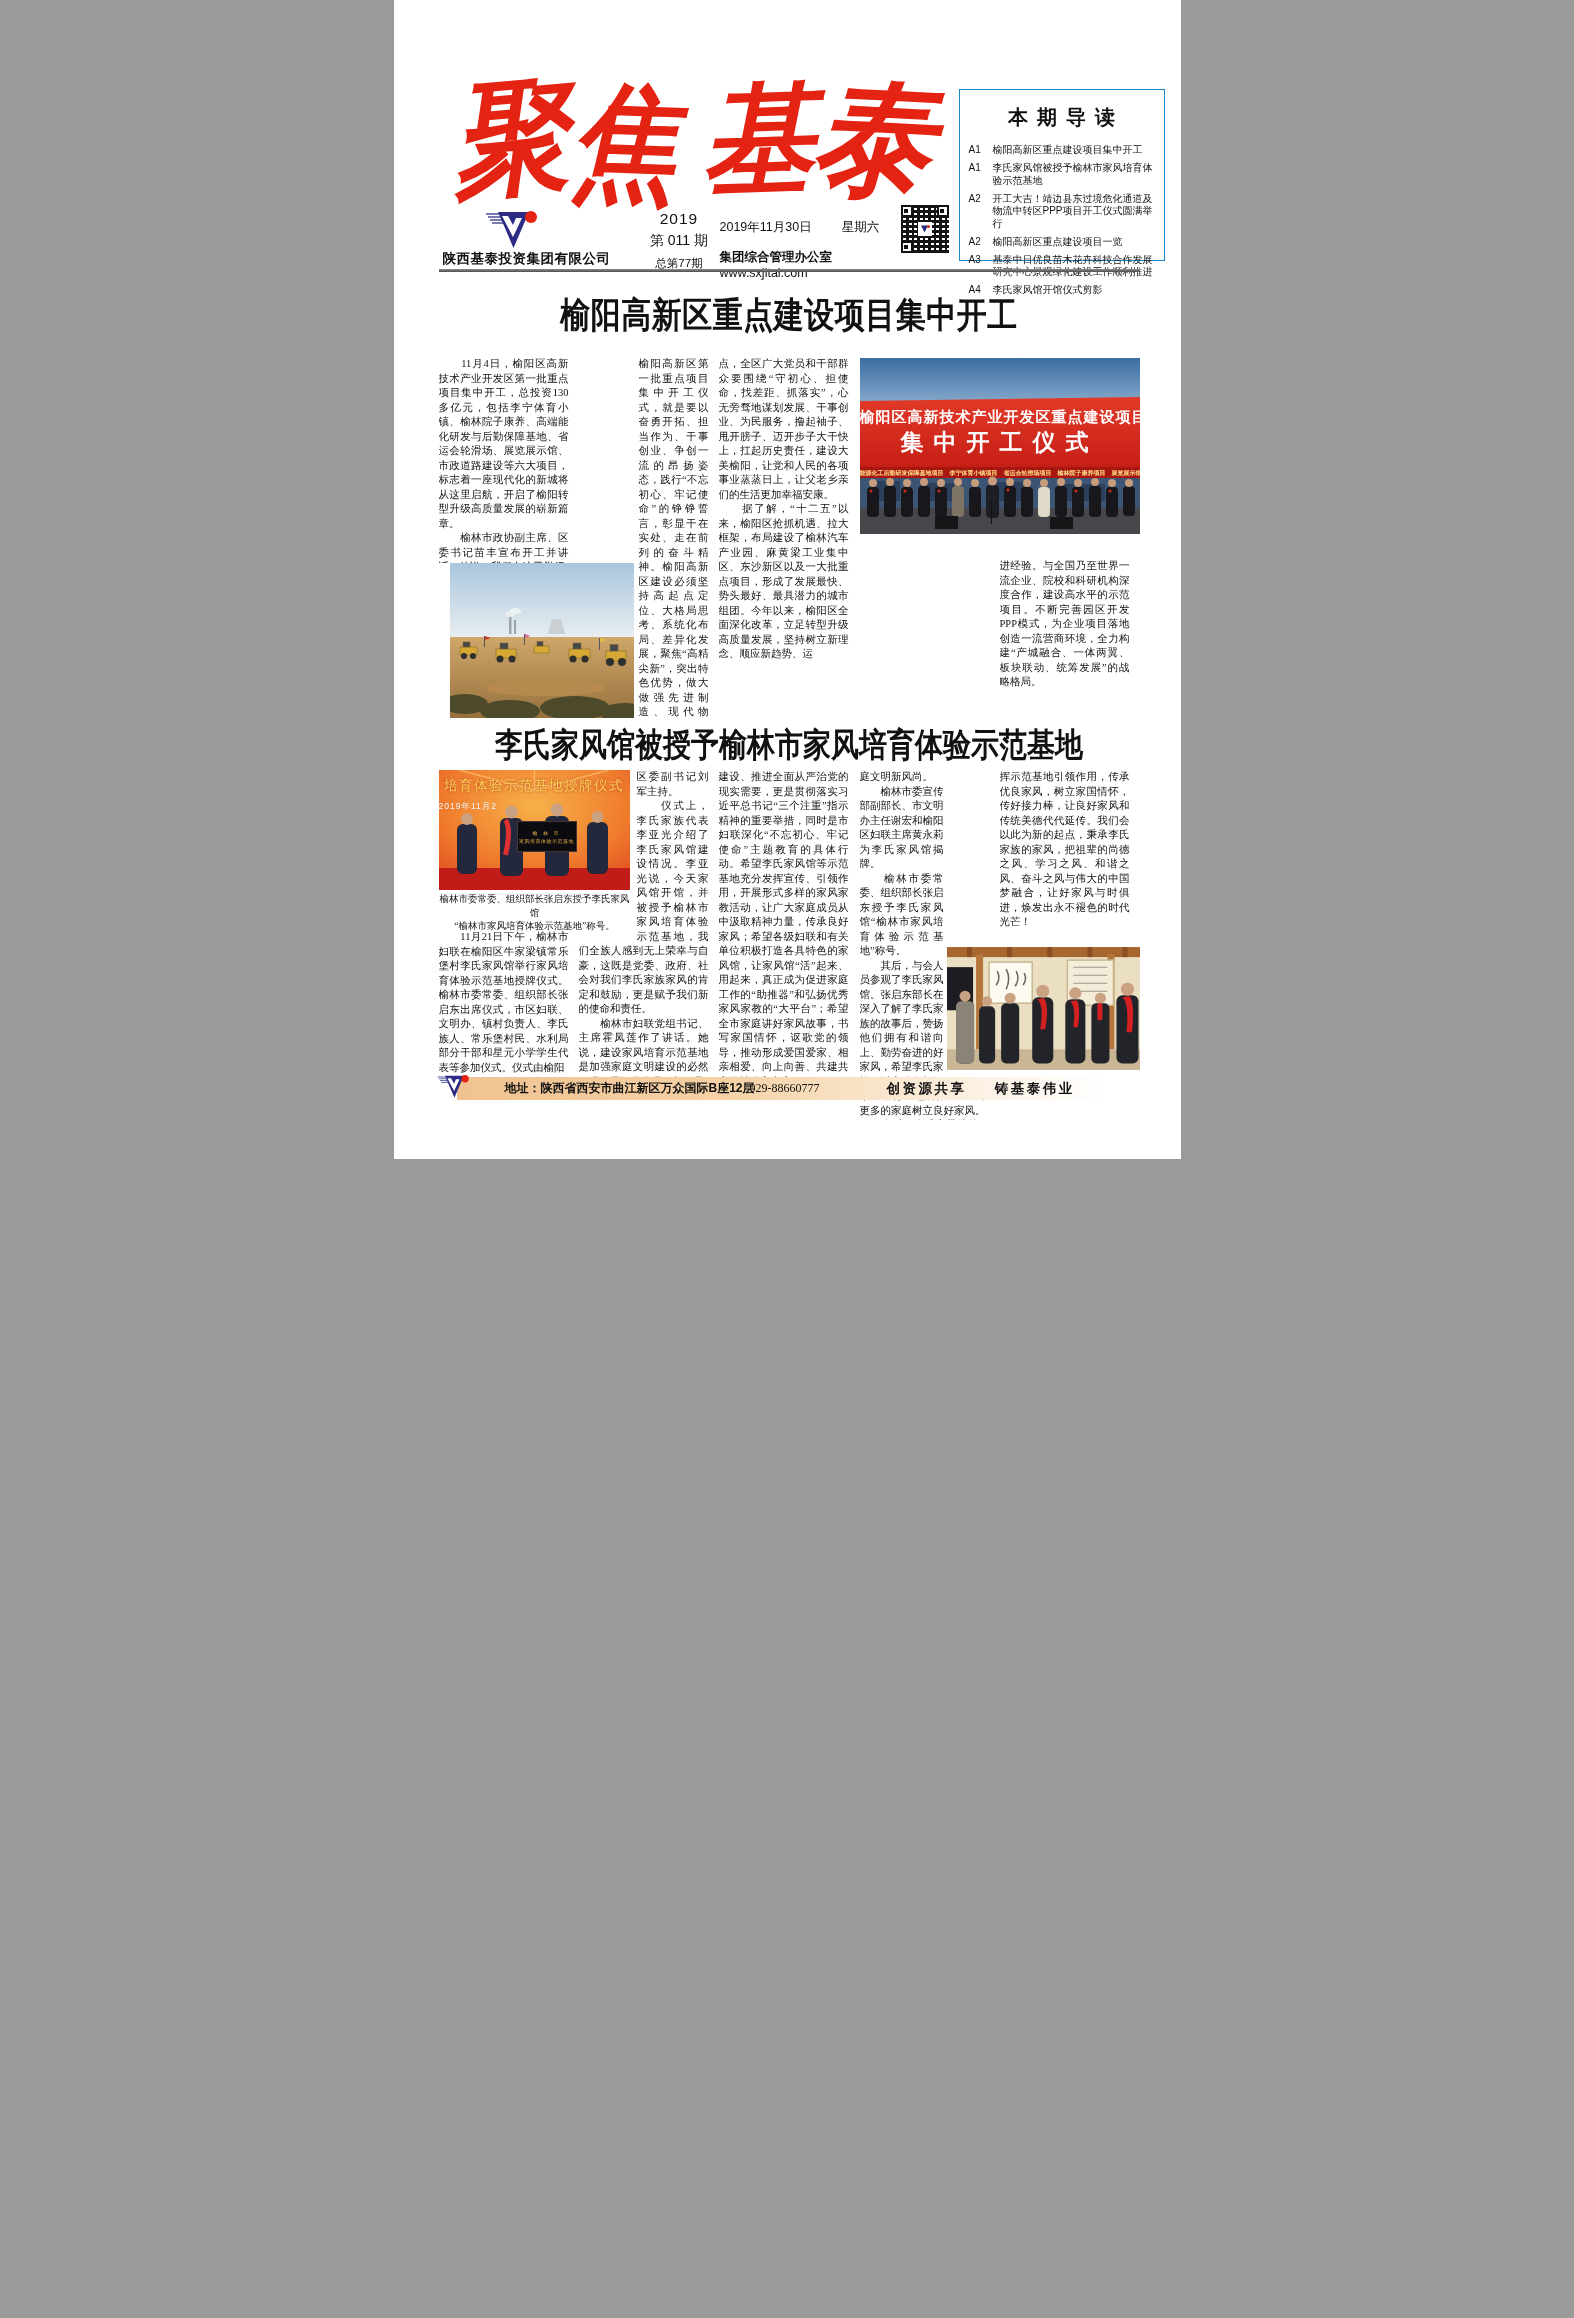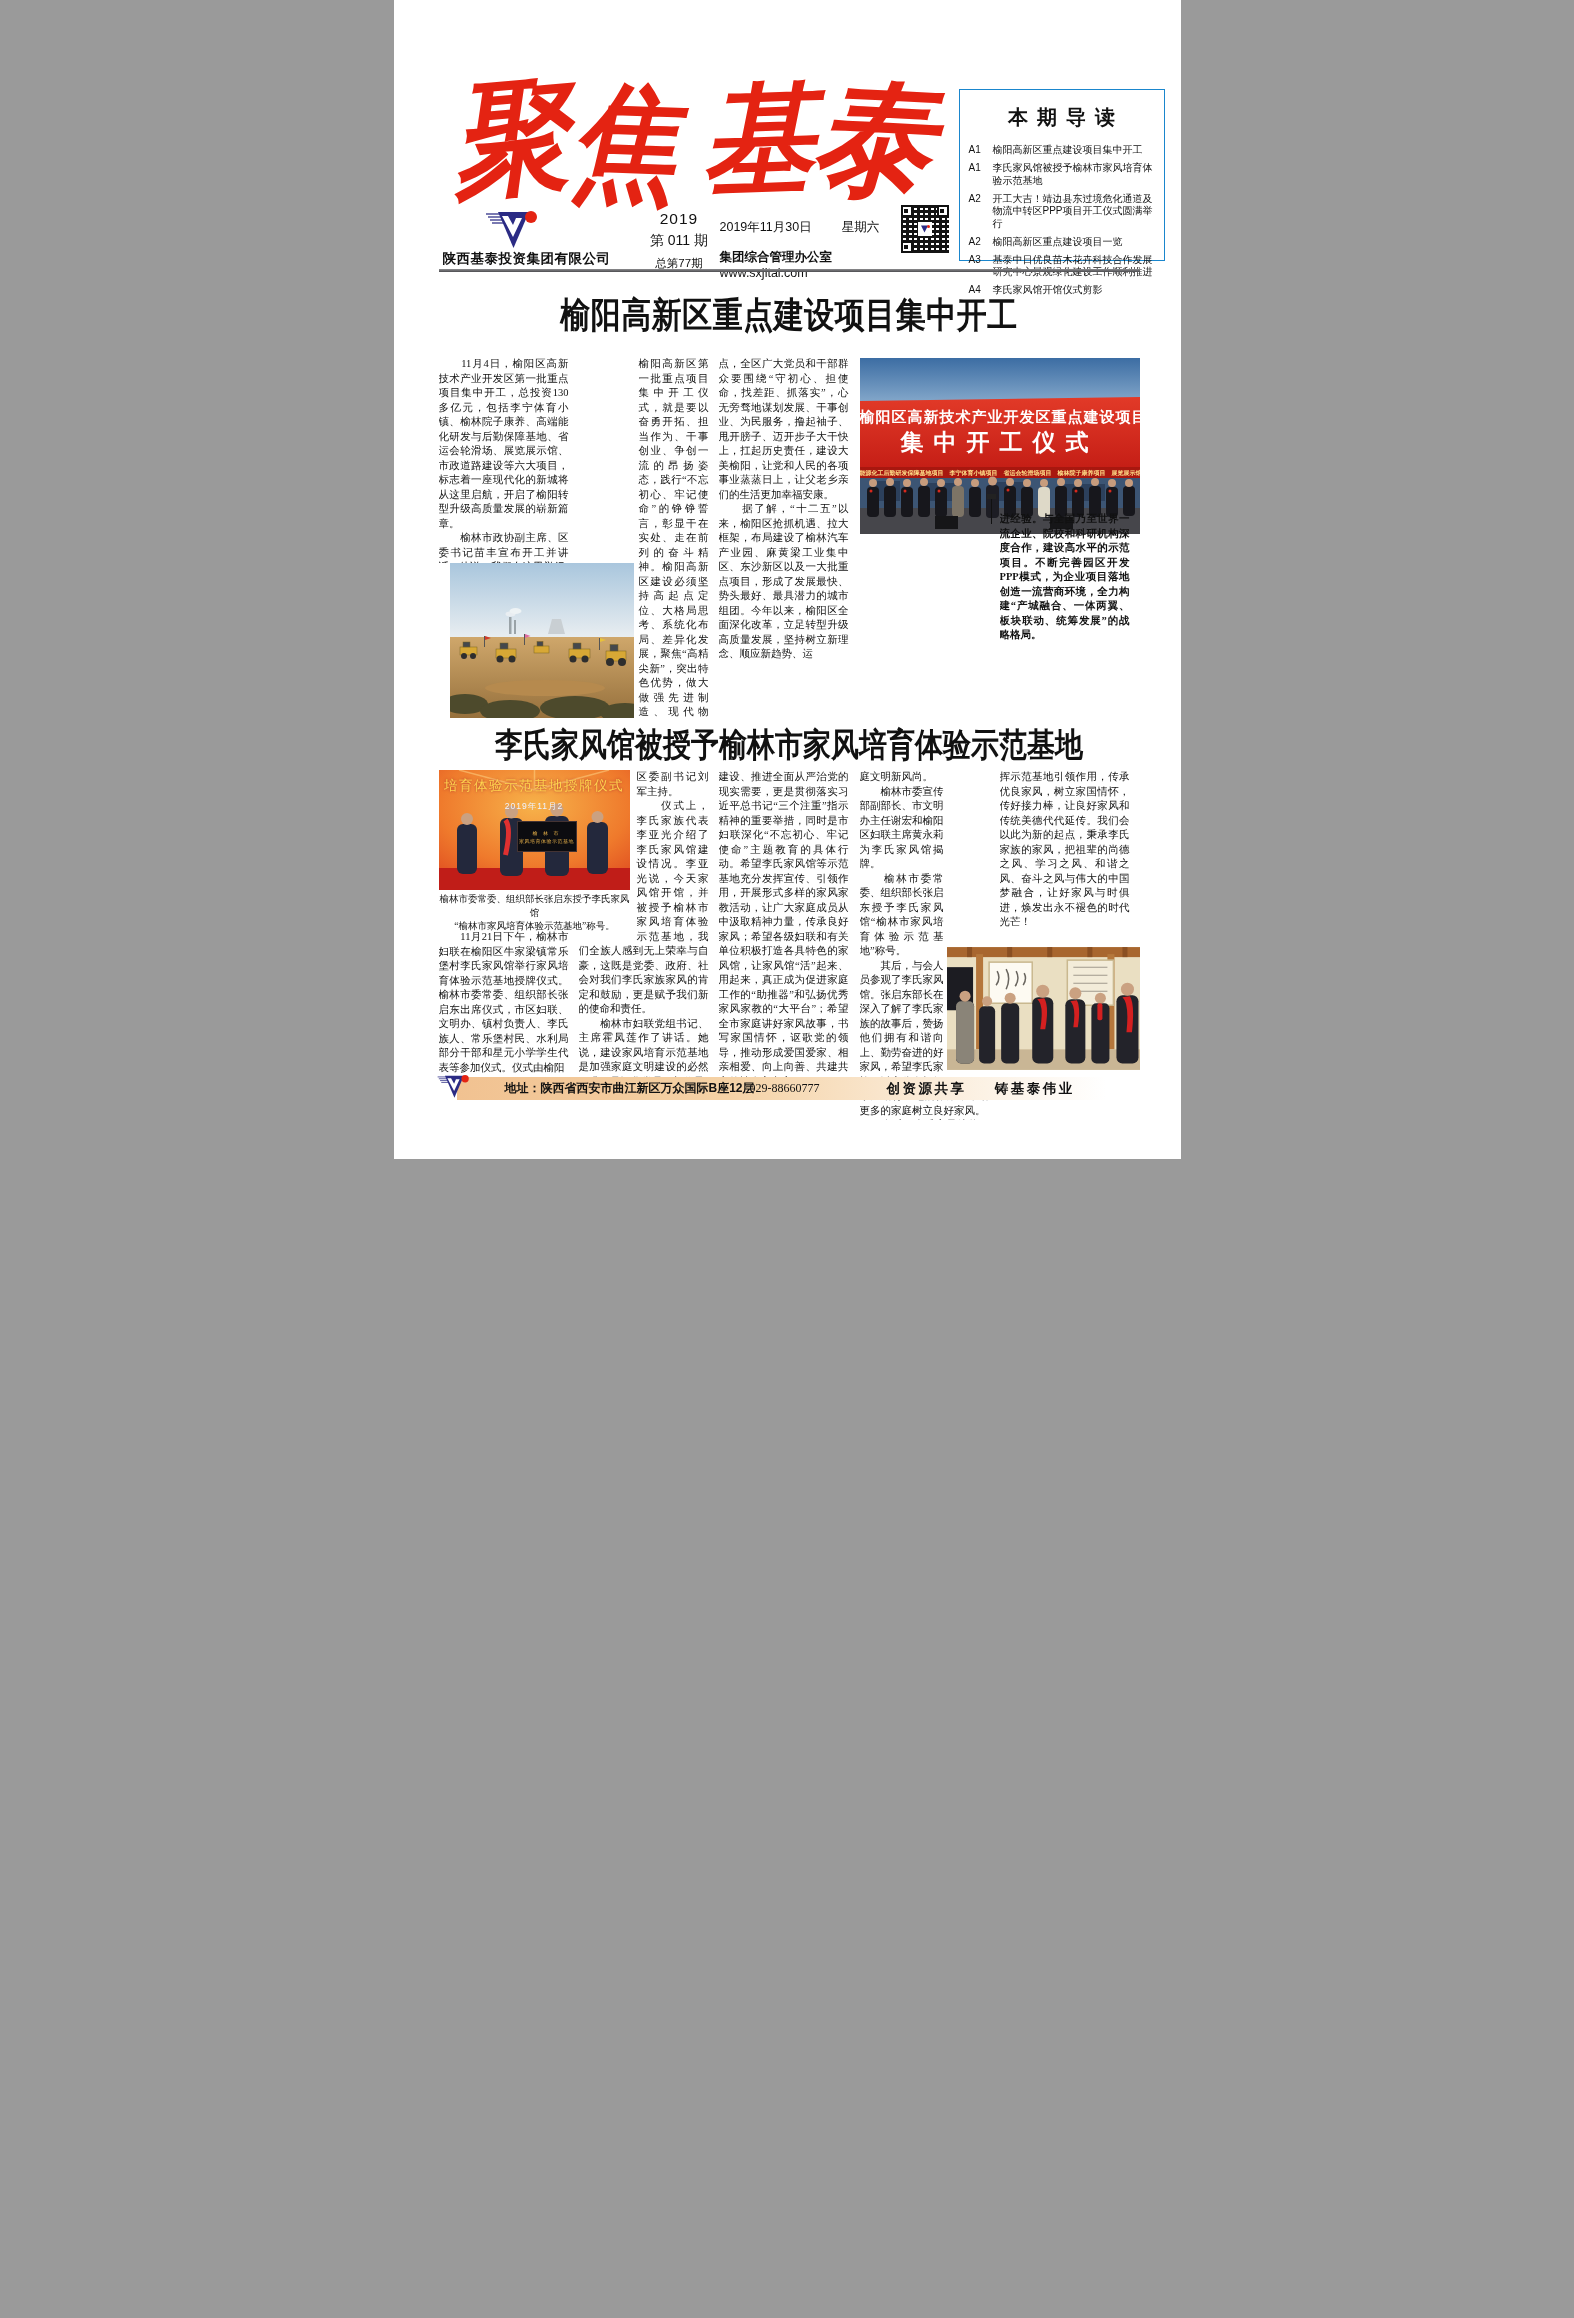--- a/index.html
+++ b/index.html
@@ -62,7 +62,7 @@
   #a1c2 .spacer{float:left;width:60px;height:159px;margin-top:203px;}
   #a1c3{left:325px;top:357px;height:362px;}
   #a1c4{left:466px;top:540px;height:179px;}
-  #a1c5{left:606px;top:512px;height:179px;font-weight:bold;}
+  #a1c5{left:606px;top:559px;height:179px;}
 
   #a2c1{left:45px;top:930px;height:150px;}
   #a2c2{left:185px;top:770px;height:350px;}

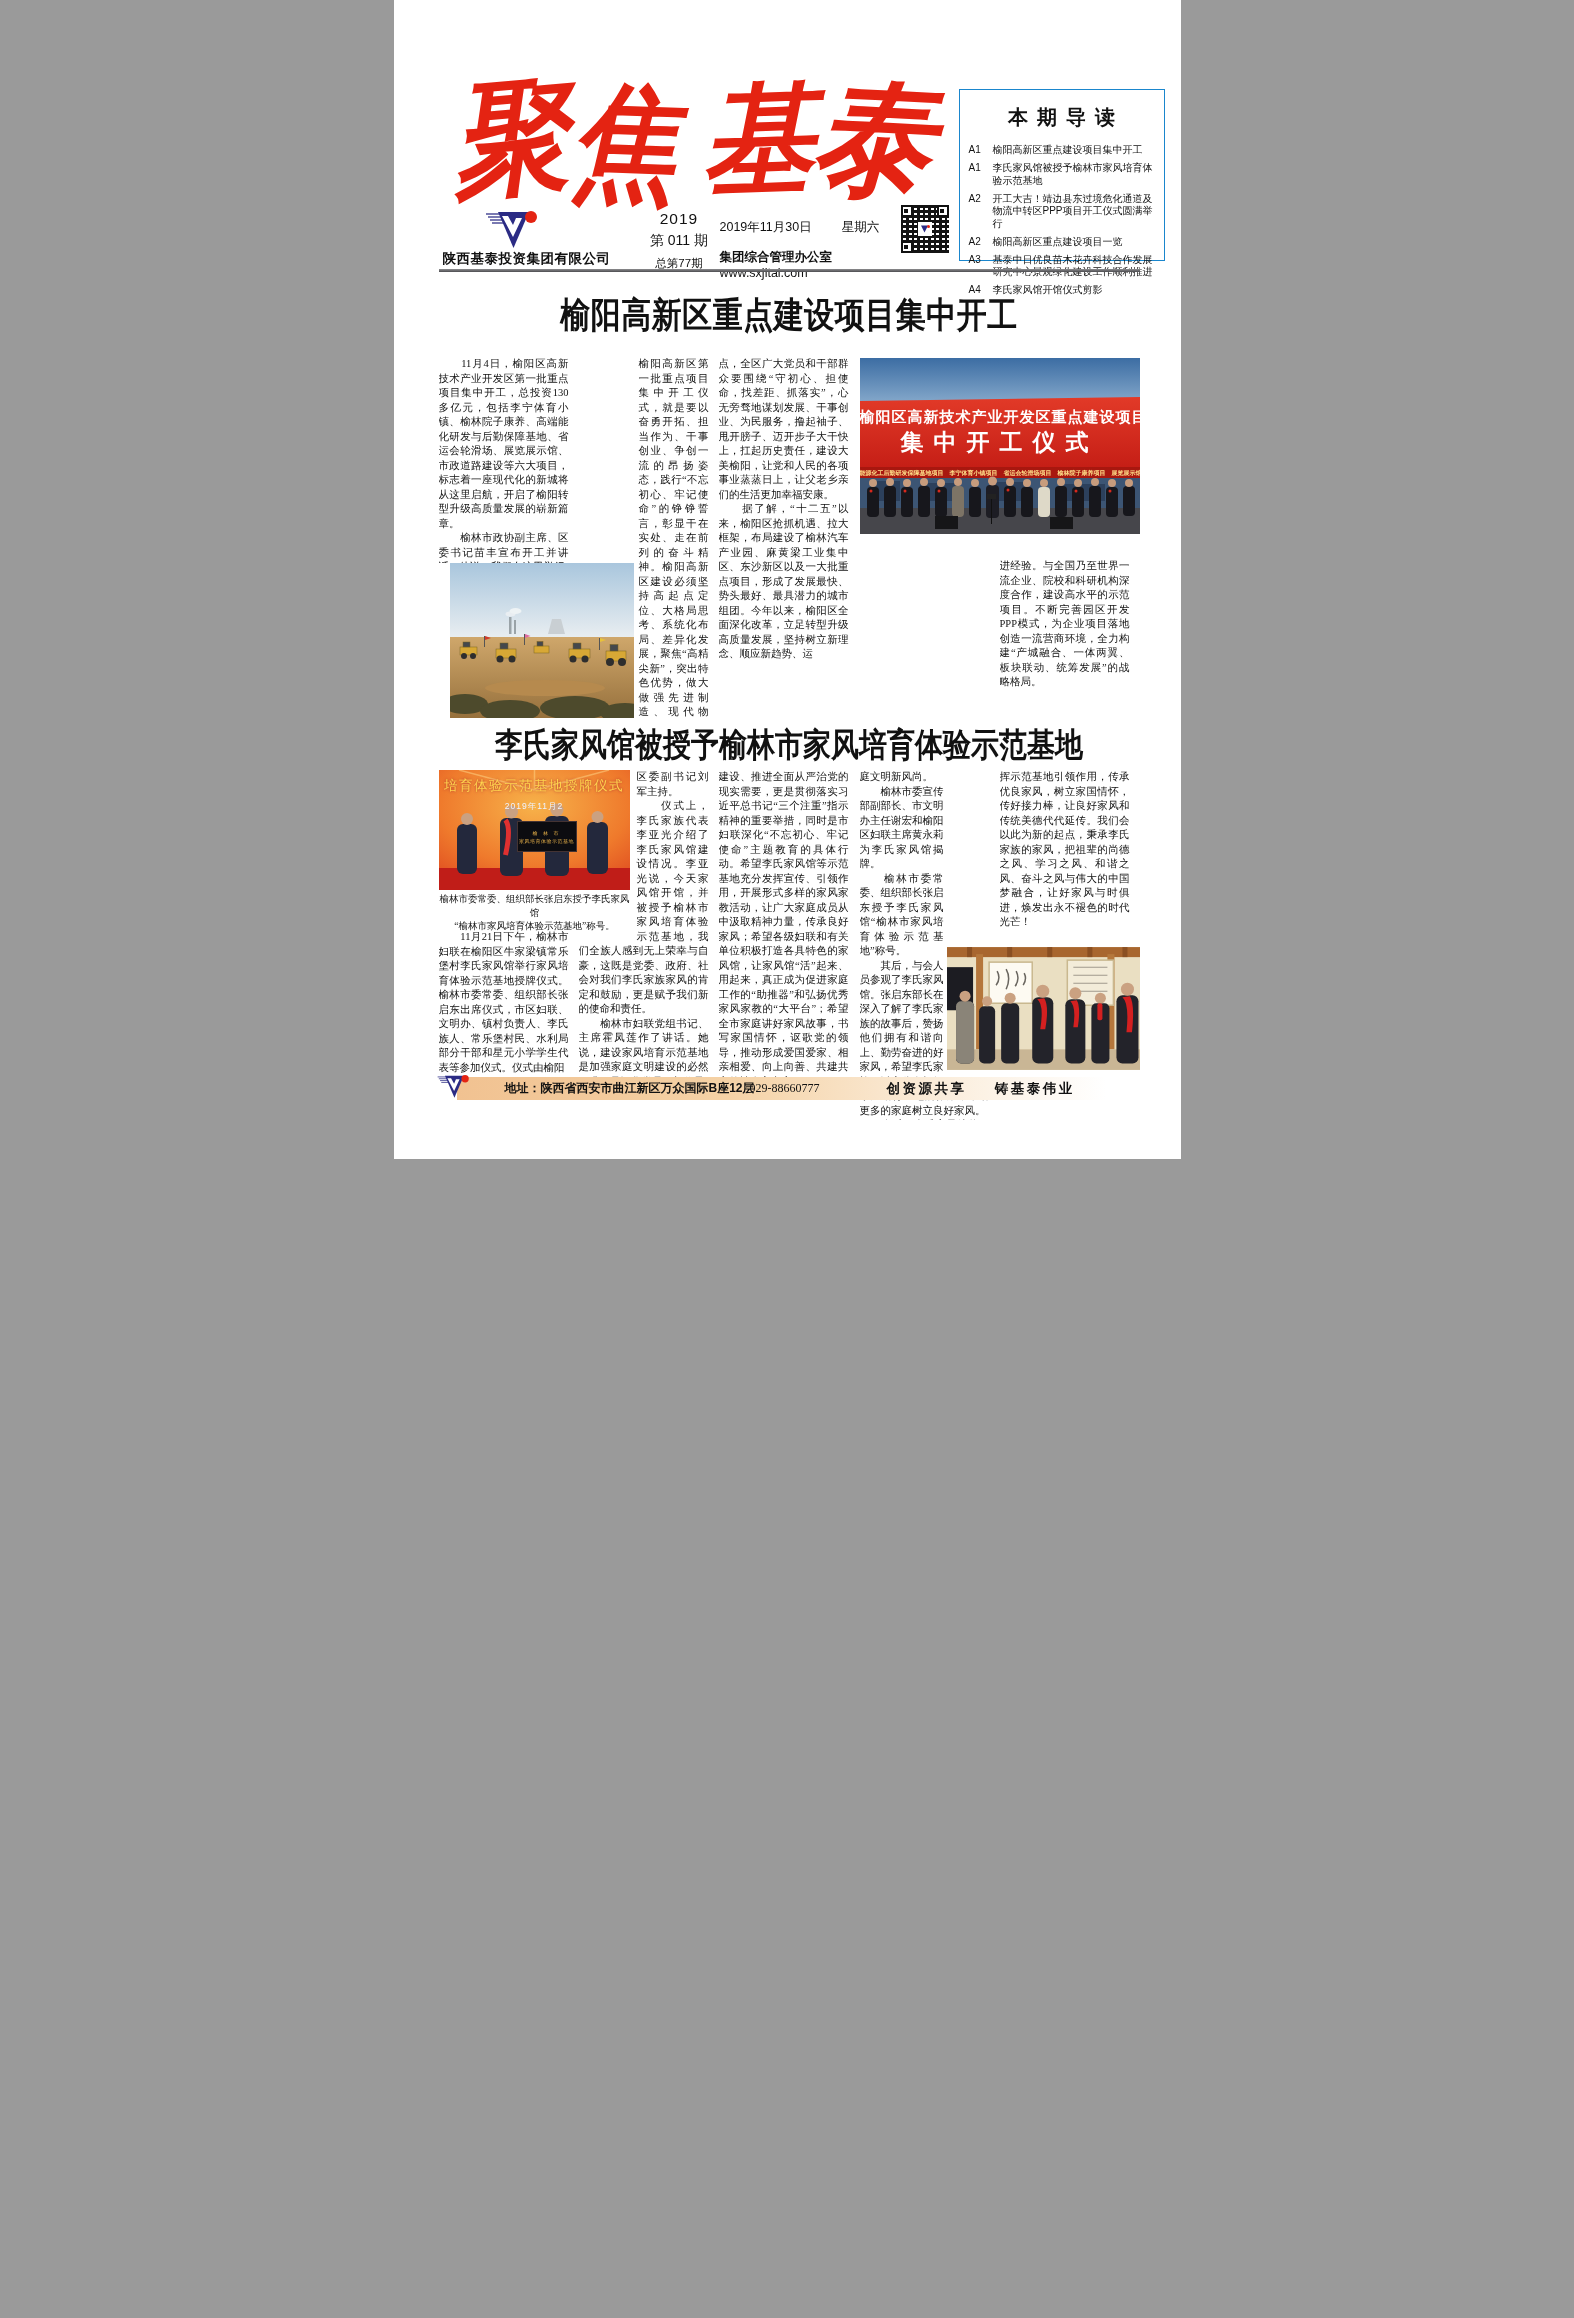--- a/index.html
+++ b/index.html
@@ -91,7 +91,7 @@
                  font-weight:bold;white-space:nowrap;overflow:hidden;text-align:center;}
   #award-gold{left:0;top:7px;width:191px;text-align:center;color:#ffd44d;font-size:13.5px;font-weight:normal;
               letter-spacing:1.5px;white-space:nowrap;text-shadow:0 0 3px #a33;}
-  #award-date{left:0;top:31px;width:191px;text-align:center;color:#eef3ff;font-size:8.5px;letter-spacing:1px;}
+  #award-date{left:0;top:31px;width:191px;text-align:left;color:#eef3ff;font-size:8.5px;letter-spacing:1px;}
   #plaque{left:78px;top:51px;width:58px;height:29px;background:#0c0c10;border:1px solid #433;
           display:flex;flex-direction:column;align-items:center;justify-content:center;}
   #plaque .p1{color:#e8b24a;font-size:5px;letter-spacing:2px;}

